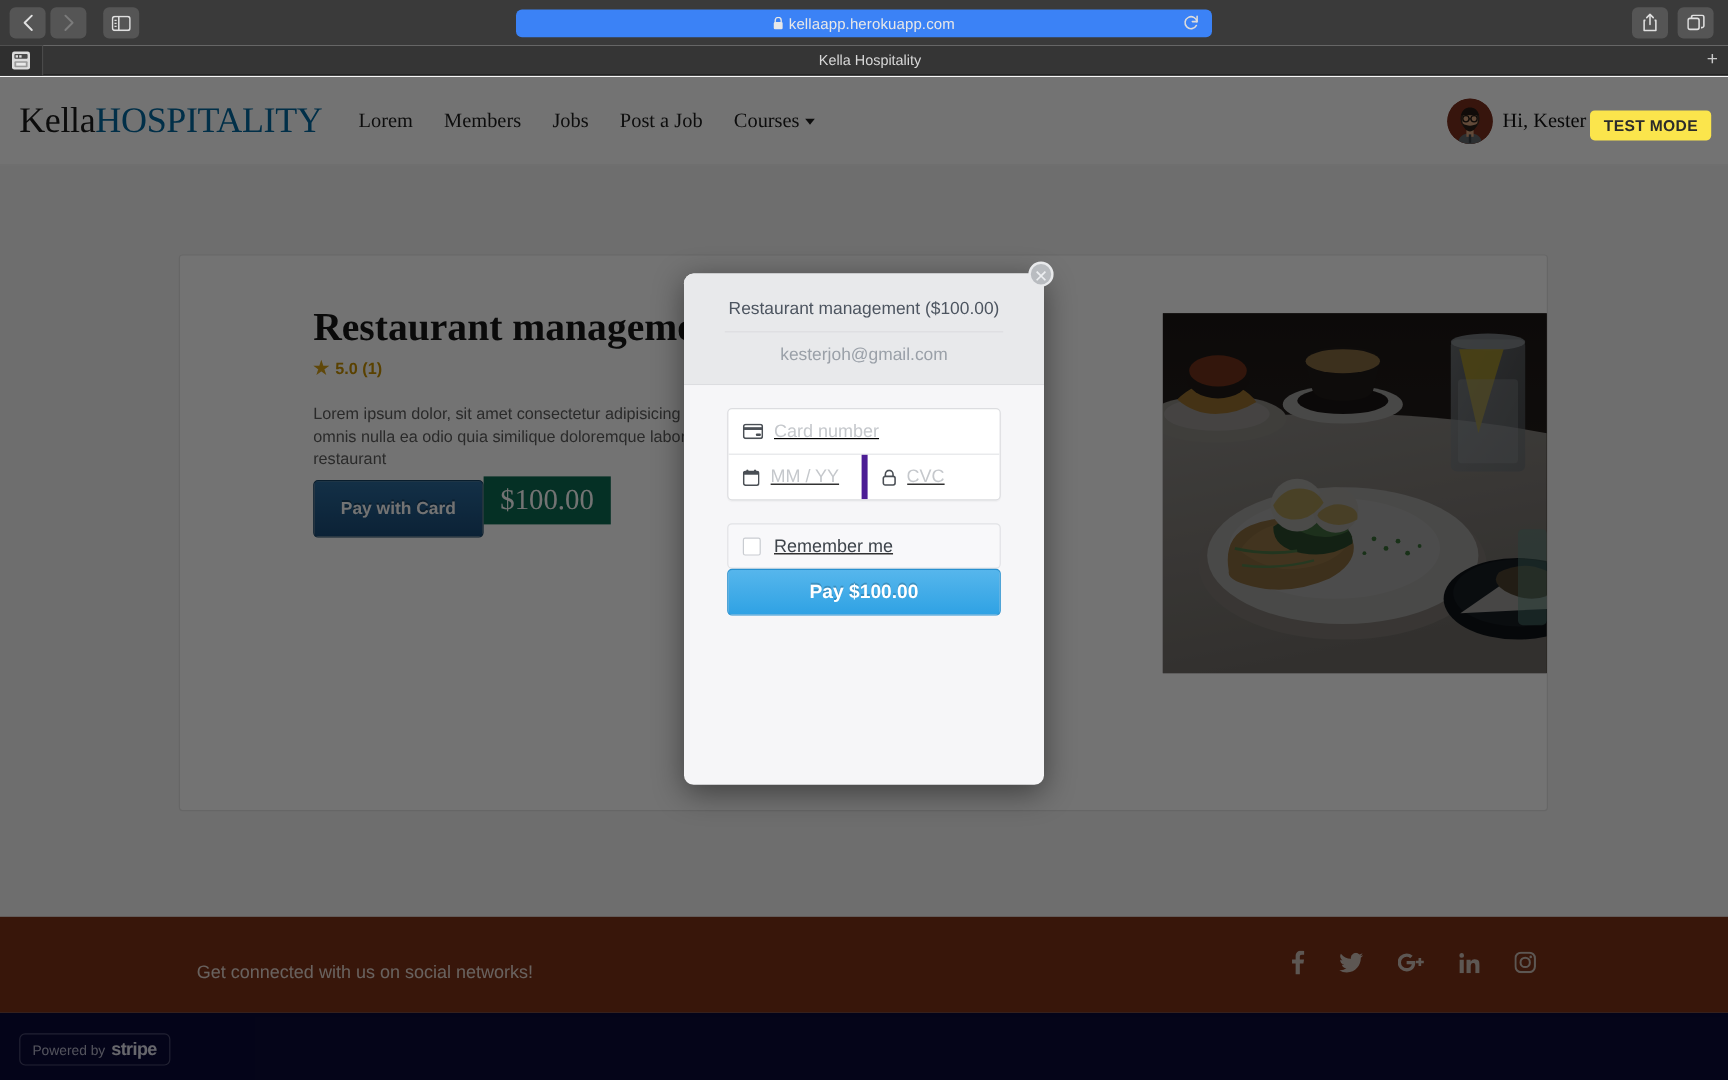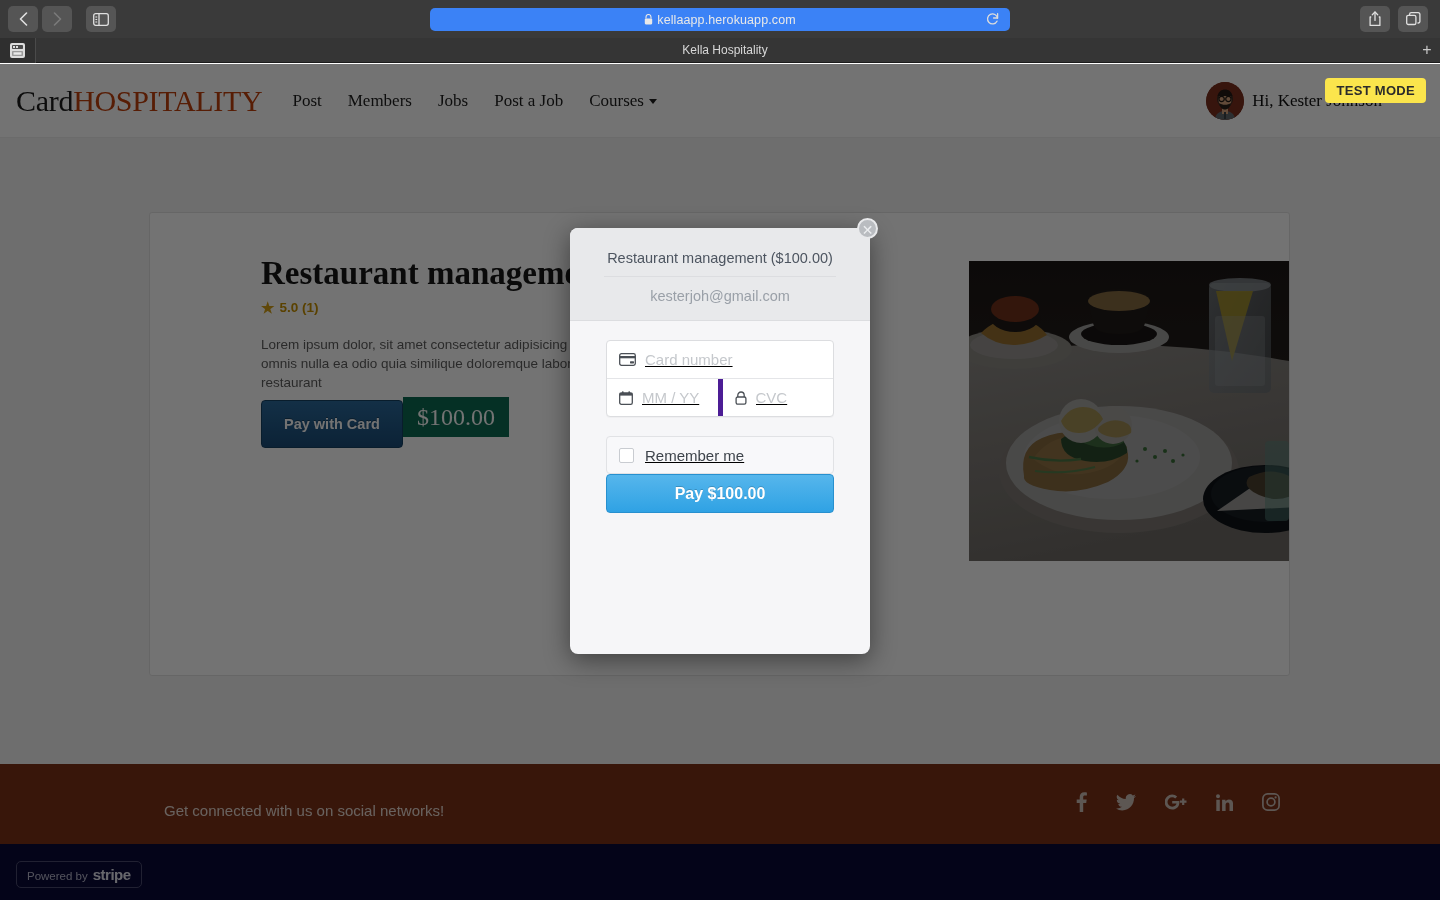--- a/index.html
+++ b/index.html
@@ -316,7 +316,7 @@
 
   <div class="site-header">
     <div class="logo">
-      <span class="kella">Card</span><span class="hosp">HOSPITALITY</span>
+      <span class="kella">Kella</span><span class="hosp">HOSPITALITY</span>
     </div>
     <div class="main-nav">
       <a class="nav-link" href="#">Post</a>

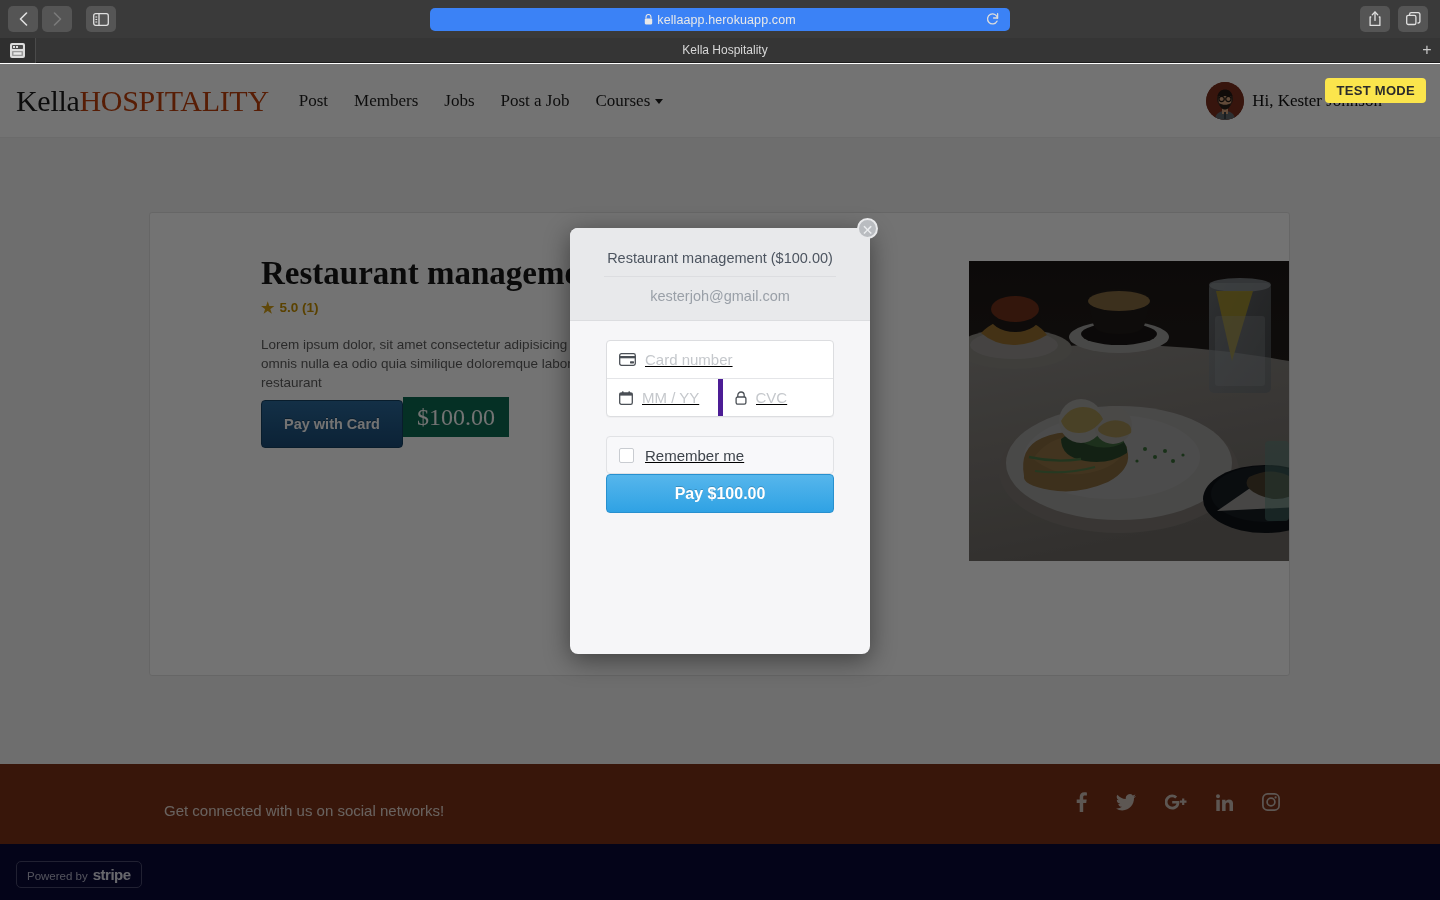--- a/index.html
+++ b/index.html
@@ -70,7 +70,7 @@
     font-size: 30px; letter-spacing: -0.3px; white-space: nowrap;
   }
   .logo .kella { color: #1b1b1b; }
-  .logo .hosp { color: #c2410c; }
+  .logo .hosp { color: #0369a1; }
   .main-nav { display: flex; gap: 26px; margin-left: 30px; align-items: center; }
   .nav-link {
     font-family: "Liberation Serif", serif; font-size: 17px; color: #1d1d1d;

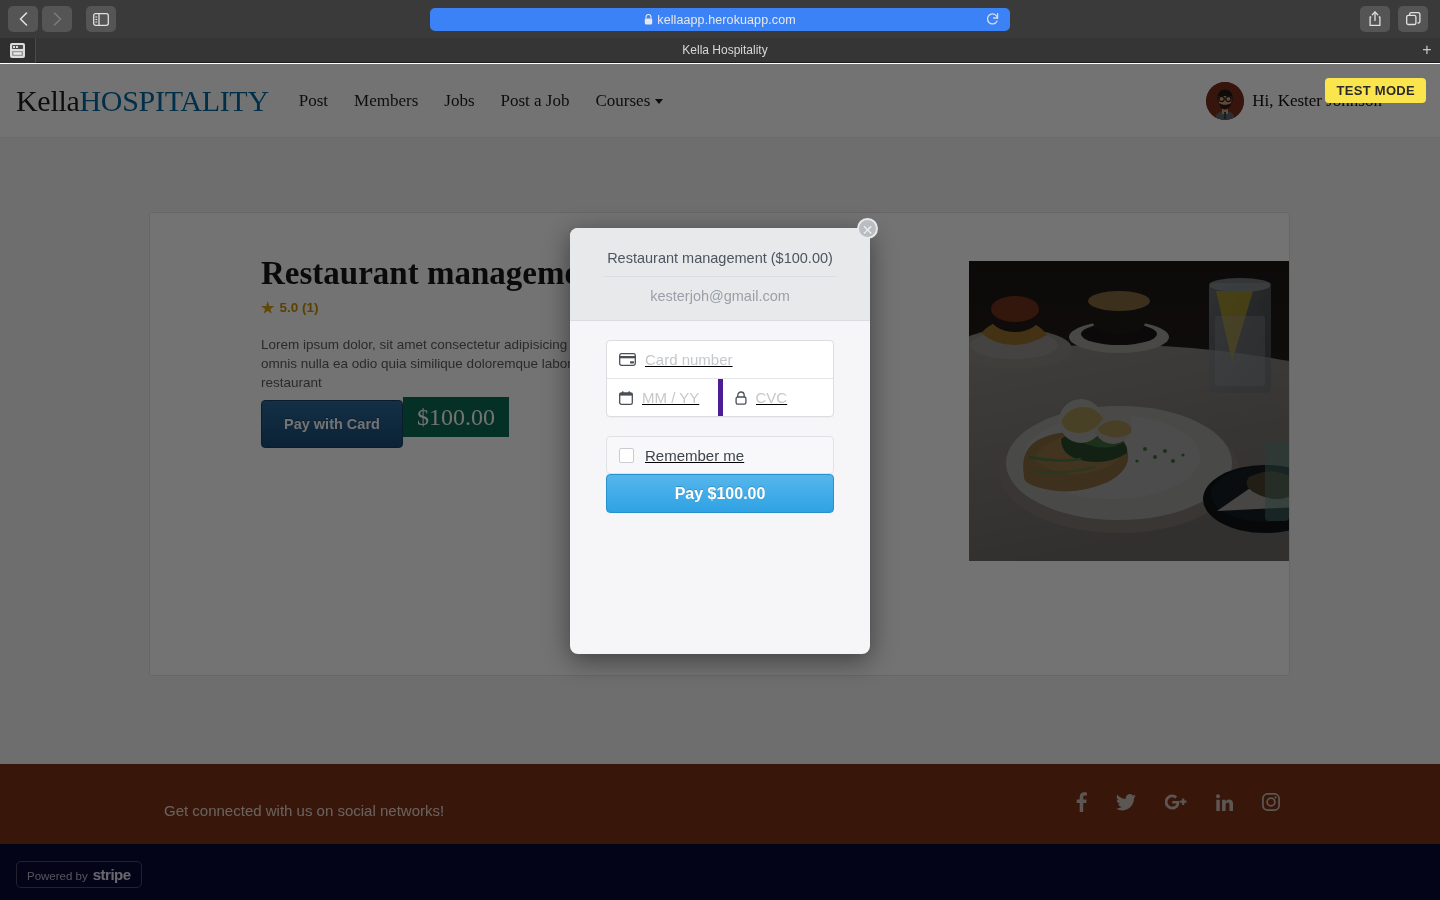--- a/index.html
+++ b/index.html
@@ -319,7 +319,7 @@
       <span class="kella">Kella</span><span class="hosp">HOSPITALITY</span>
     </div>
     <div class="main-nav">
-      <a class="nav-link" href="#">Post</a>
+      <a class="nav-link" href="#">Lorem</a>
       <a class="nav-link" href="#">Members</a>
       <a class="nav-link" href="#">Jobs</a>
       <a class="nav-link" href="#">Post a Job</a>

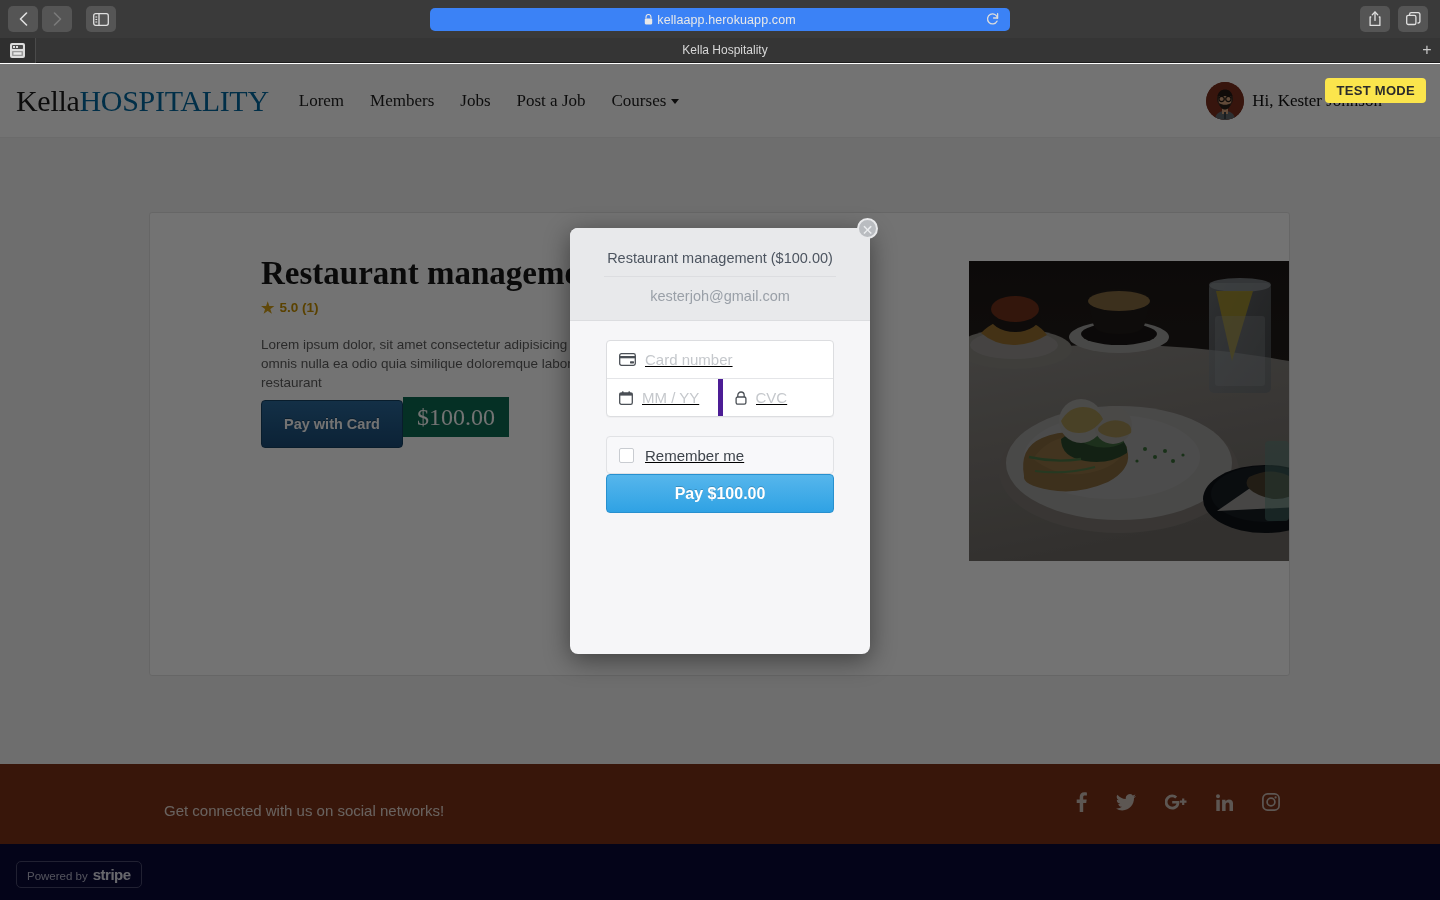--- a/index.html
+++ b/index.html
@@ -94,7 +94,7 @@
     white-space: nowrap;
   }
   .test-mode {
-    position: absolute; right: 14px; top: 78px; z-index: 60;
+    position: absolute; right: 14px; top: 92px; z-index: 60;
     background: #fbe54c; color: #2b2b2b; font-weight: bold;
     font-size: 13px; padding: 5px 11px; border-radius: 4px;
     letter-spacing: 0.3px;

